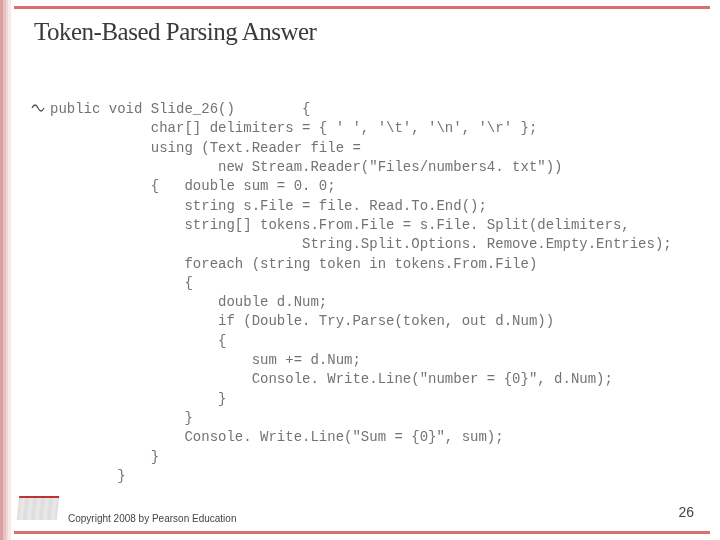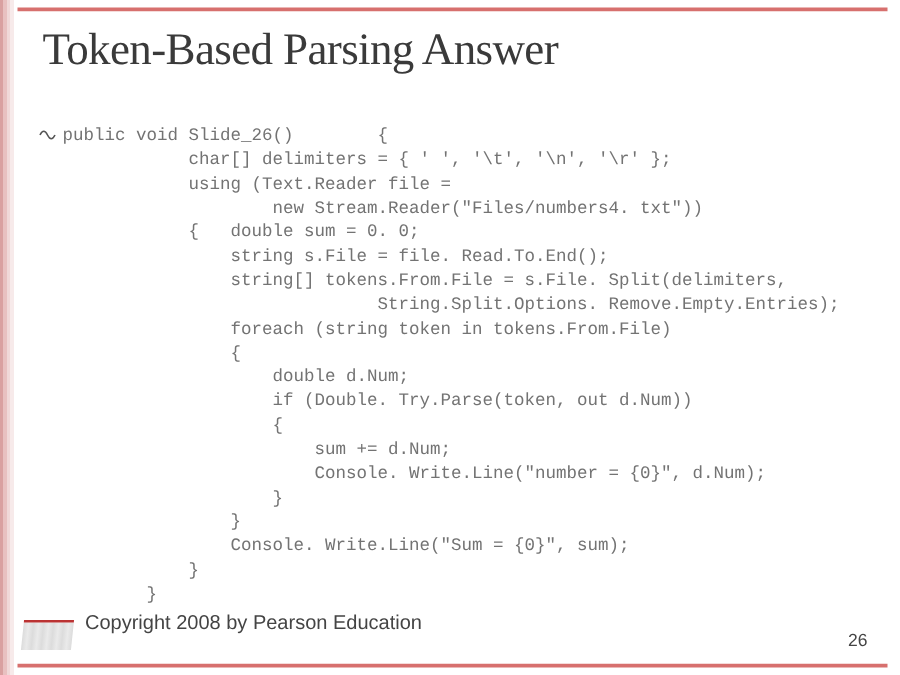--- a/index.html
+++ b/index.html
@@ -47,7 +47,7 @@
   top: 18px;
   left: 34px;
   right: 20px;
-  font-size: 36px;
+  font-size: 25px;
   font-weight: 400;
   color: #3a3a3a;
   letter-spacing: -0.5px;

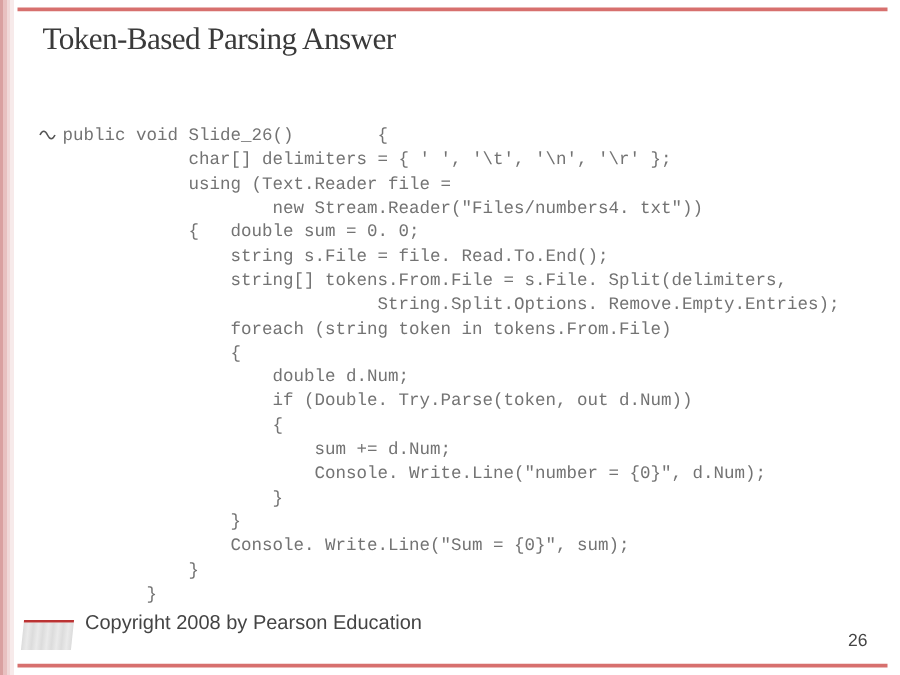--- a/index.html
+++ b/index.html
@@ -94,8 +94,8 @@
 .copyright {
   position: absolute;
   left: 68px;
-  bottom: 32px;
-  font-size: 16px;
+  bottom: 16px;
+  font-size: 10px;
   color: #444;
   font-family: Verdana, sans-serif;
 }

